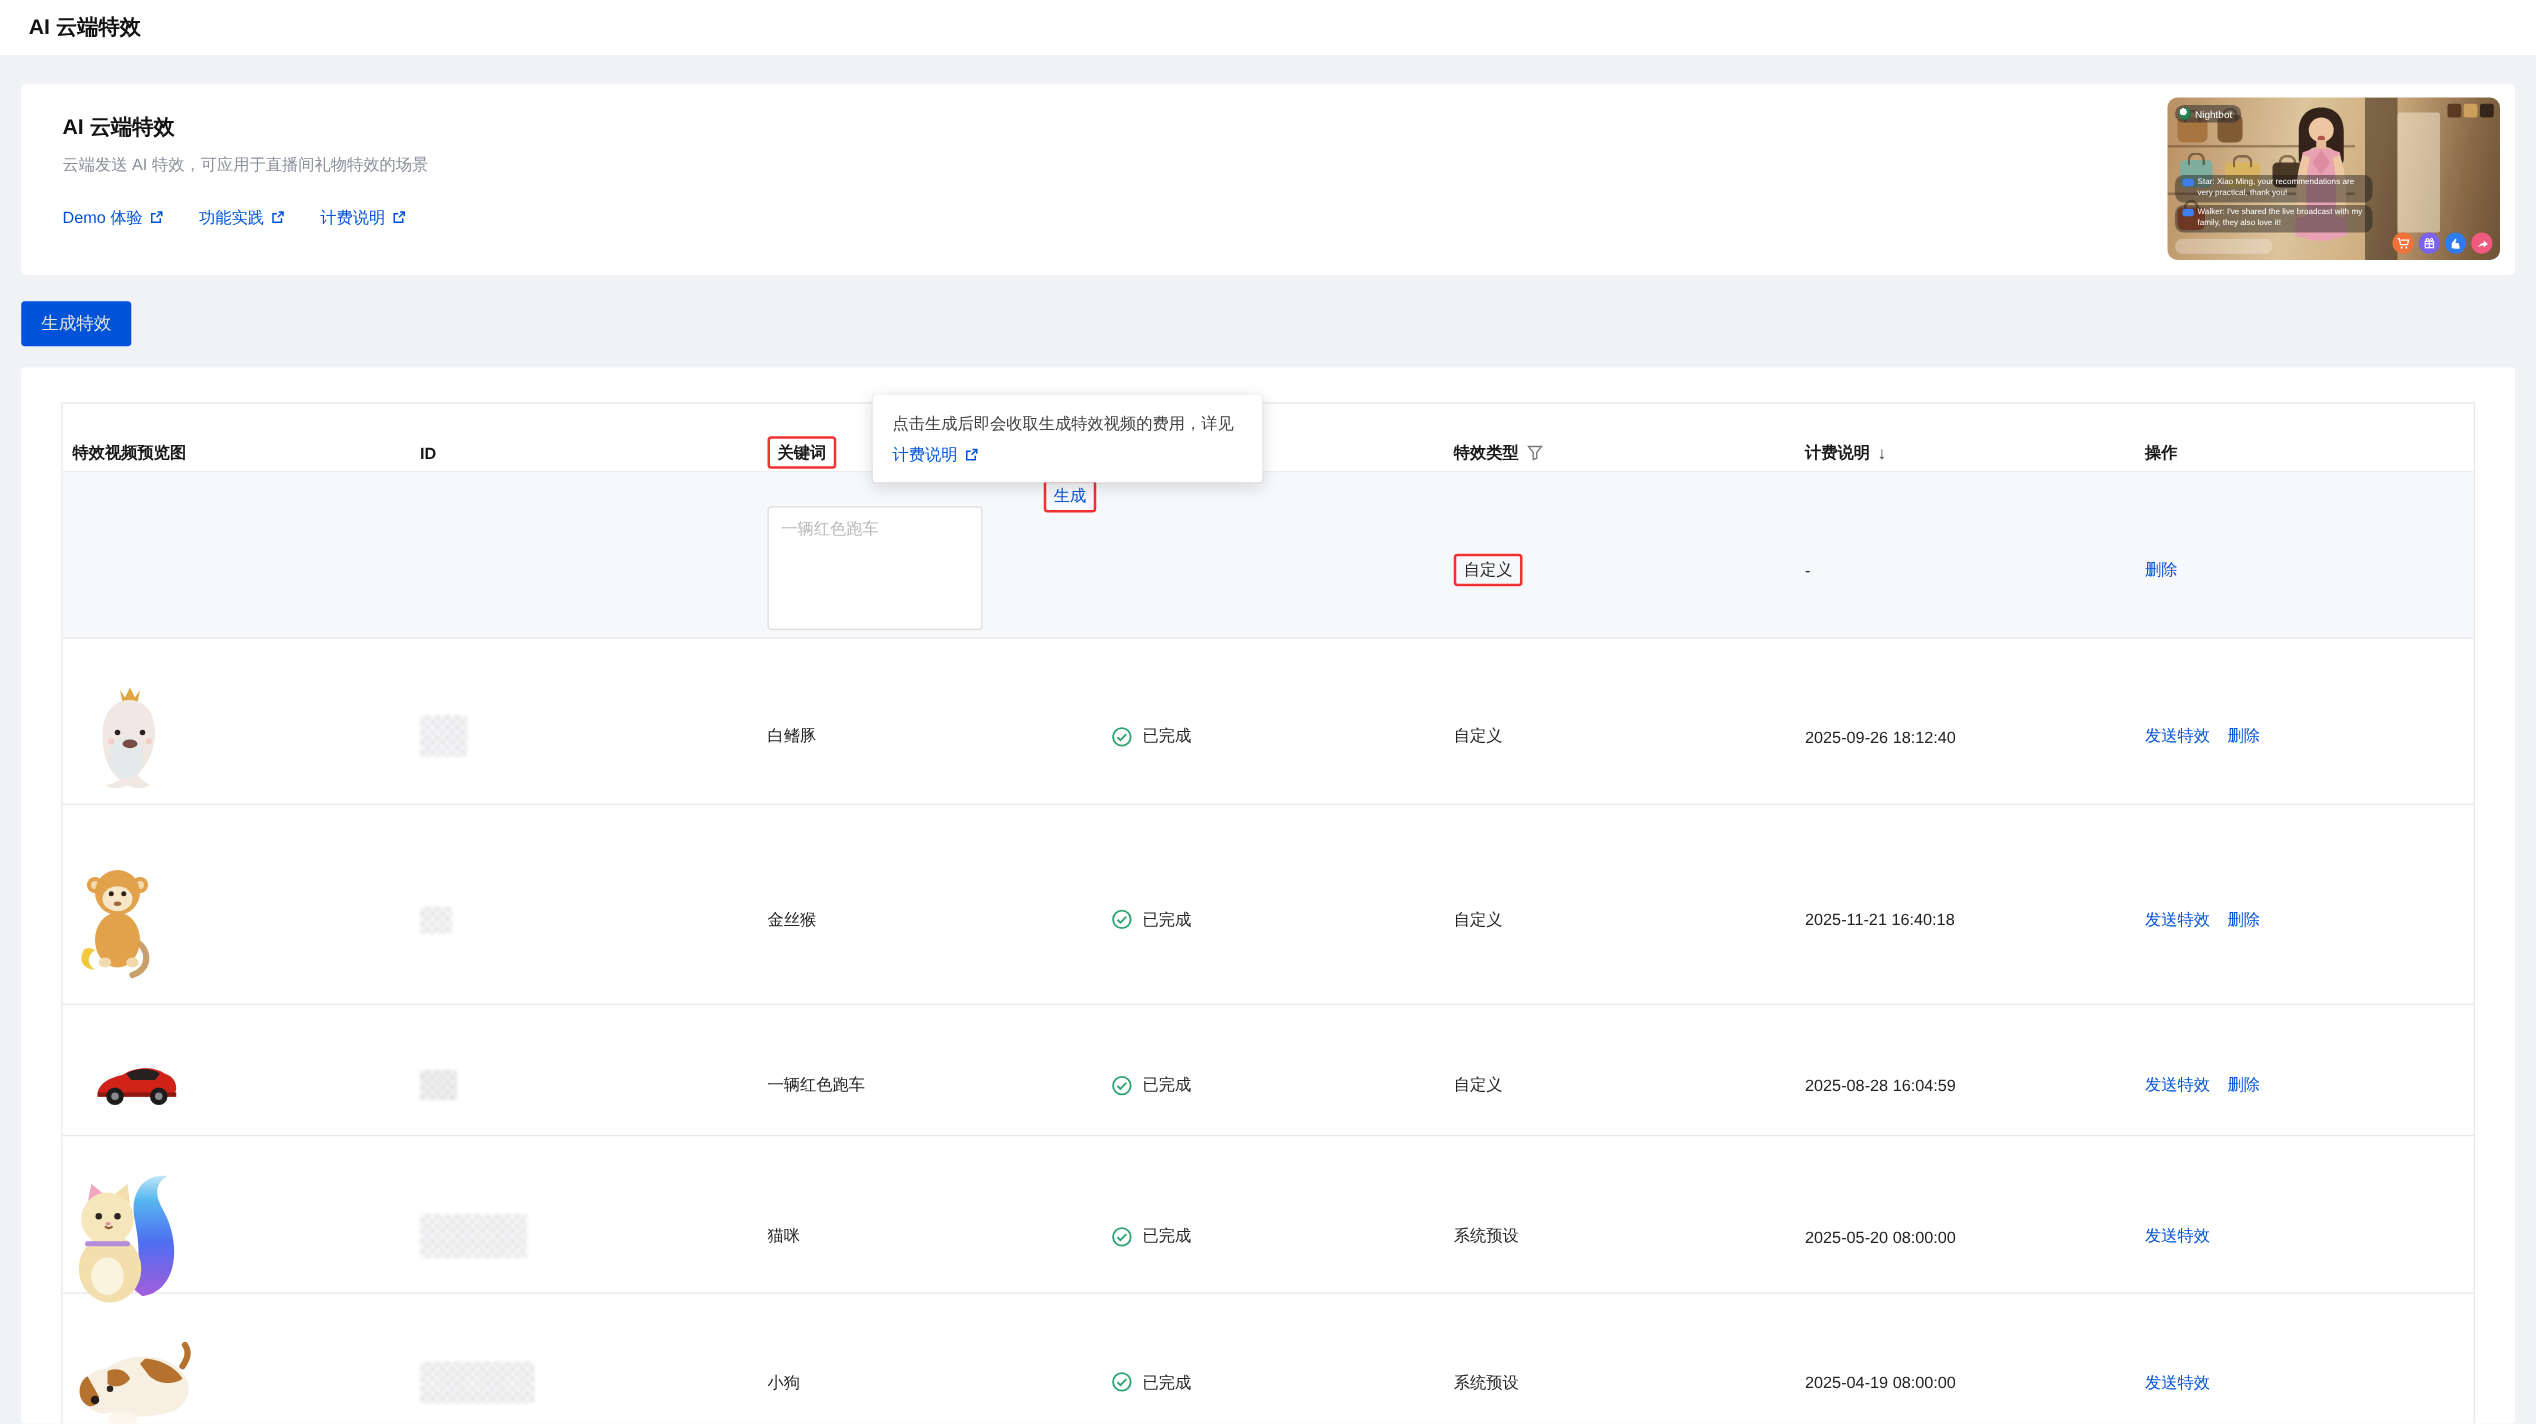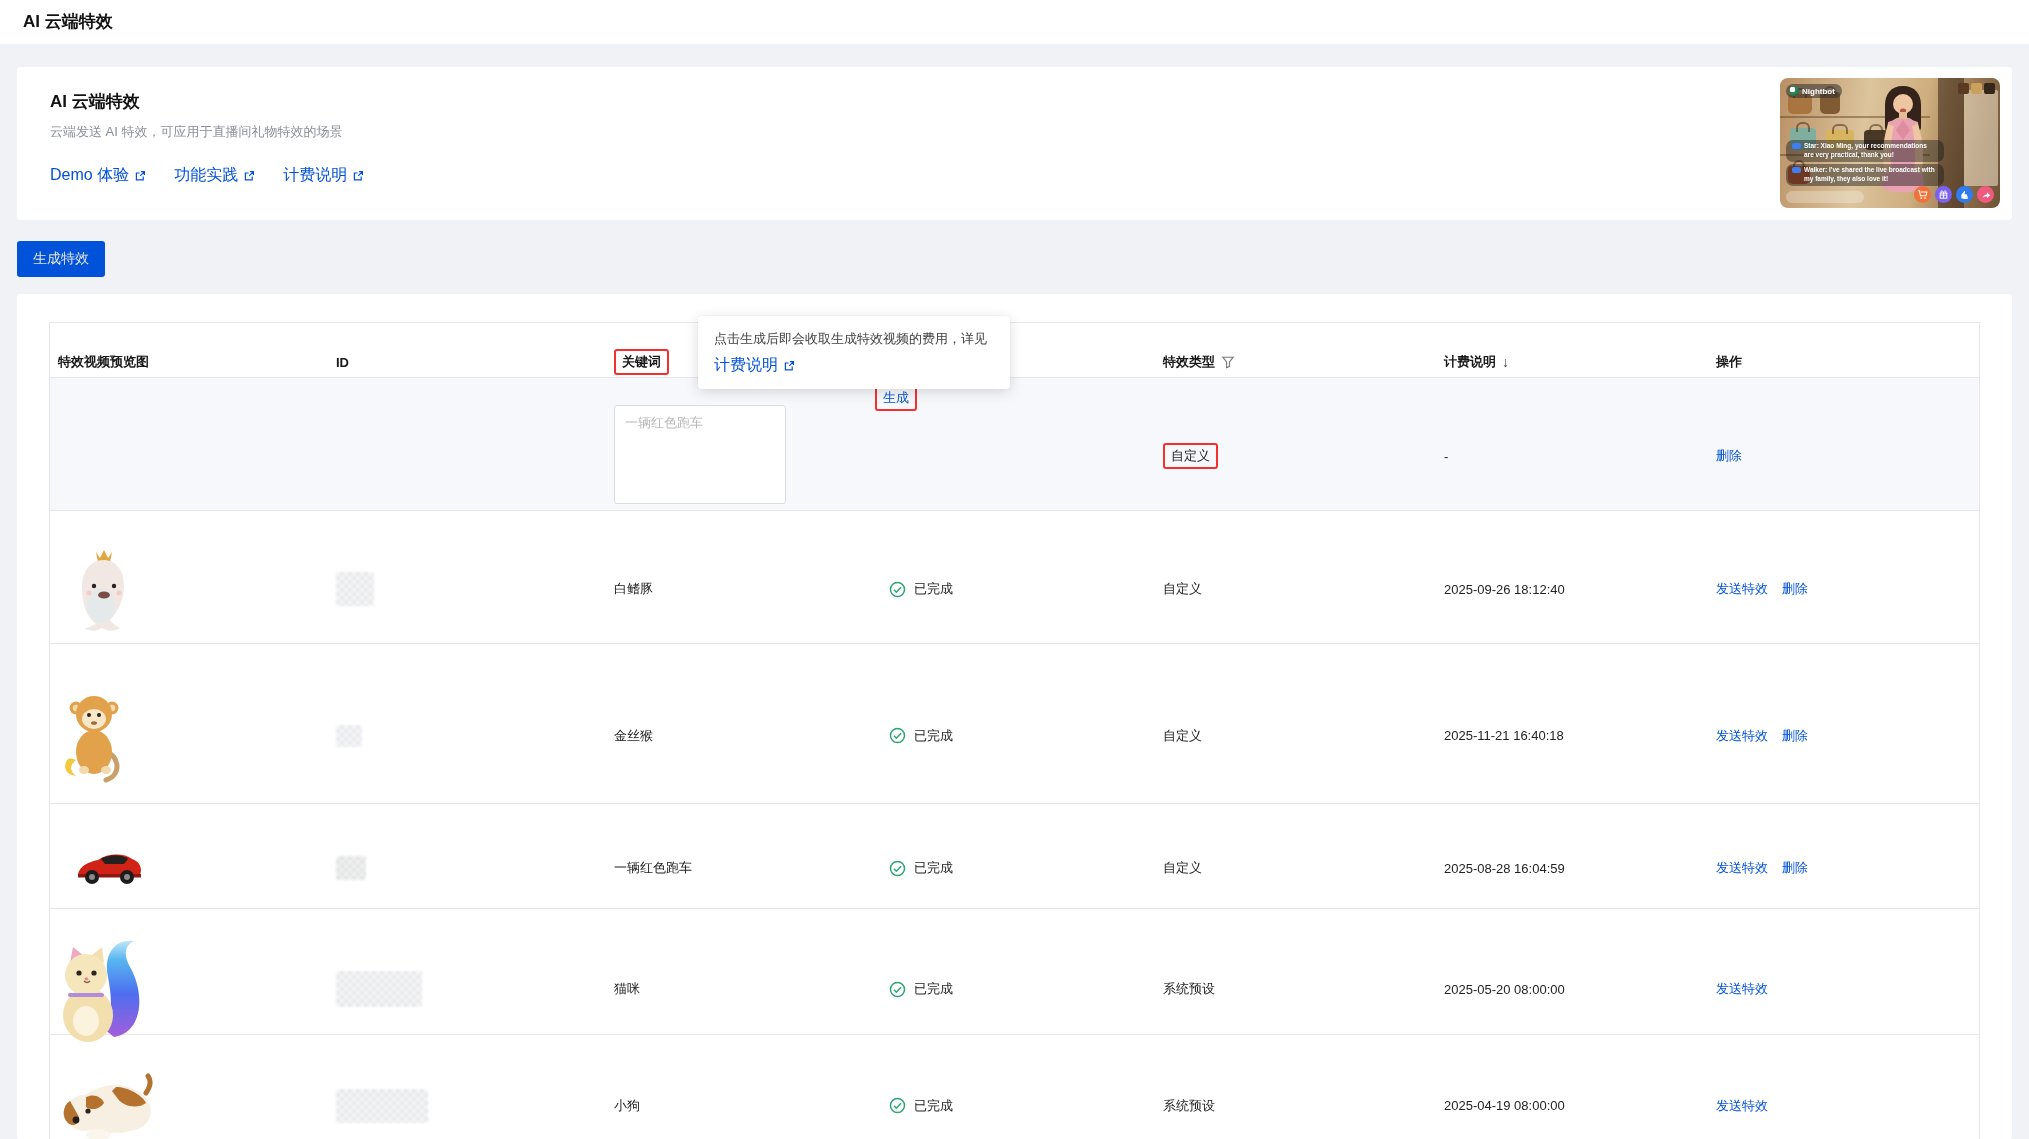--- a/index.html
+++ b/index.html
@@ -20,8 +20,8 @@
   .ext-ic svg { display:block; }
 
   
-  .thumb { position:absolute; right:12px; top:11px; width:220px; height:130px; border-radius:8px; overflow:hidden;
-           background:linear-gradient(100deg,#b98f63 0%,#dcc49c 38%,#cfae7f 62%,#8a6a48 86%,#6d5236 100%); cursor:pointer;font-weight:bold; }
+  .thumb { position:absolute; right:12px; top:11px; width:266px; height:130px; border-radius:8px; overflow:hidden;
+           background:linear-gradient(100deg,#b98f63 0%,#dcc49c 38%,#cfae7f 62%,#8a6a48 86%,#6d5236 100%); cursor:pointer; }
   .t-shelfline { position:absolute; left:0; width:150px; height:2px; background:rgba(90,62,35,.45); }
   .bag { position:absolute; border-radius:4px 4px 5px 5px; }
   .bag::before { content:""; position:absolute; left:22%; right:22%; top:-6px; height:8px; border:2px solid rgba(70,45,22,.55); border-bottom:none; border-radius:6px 6px 0 0; }

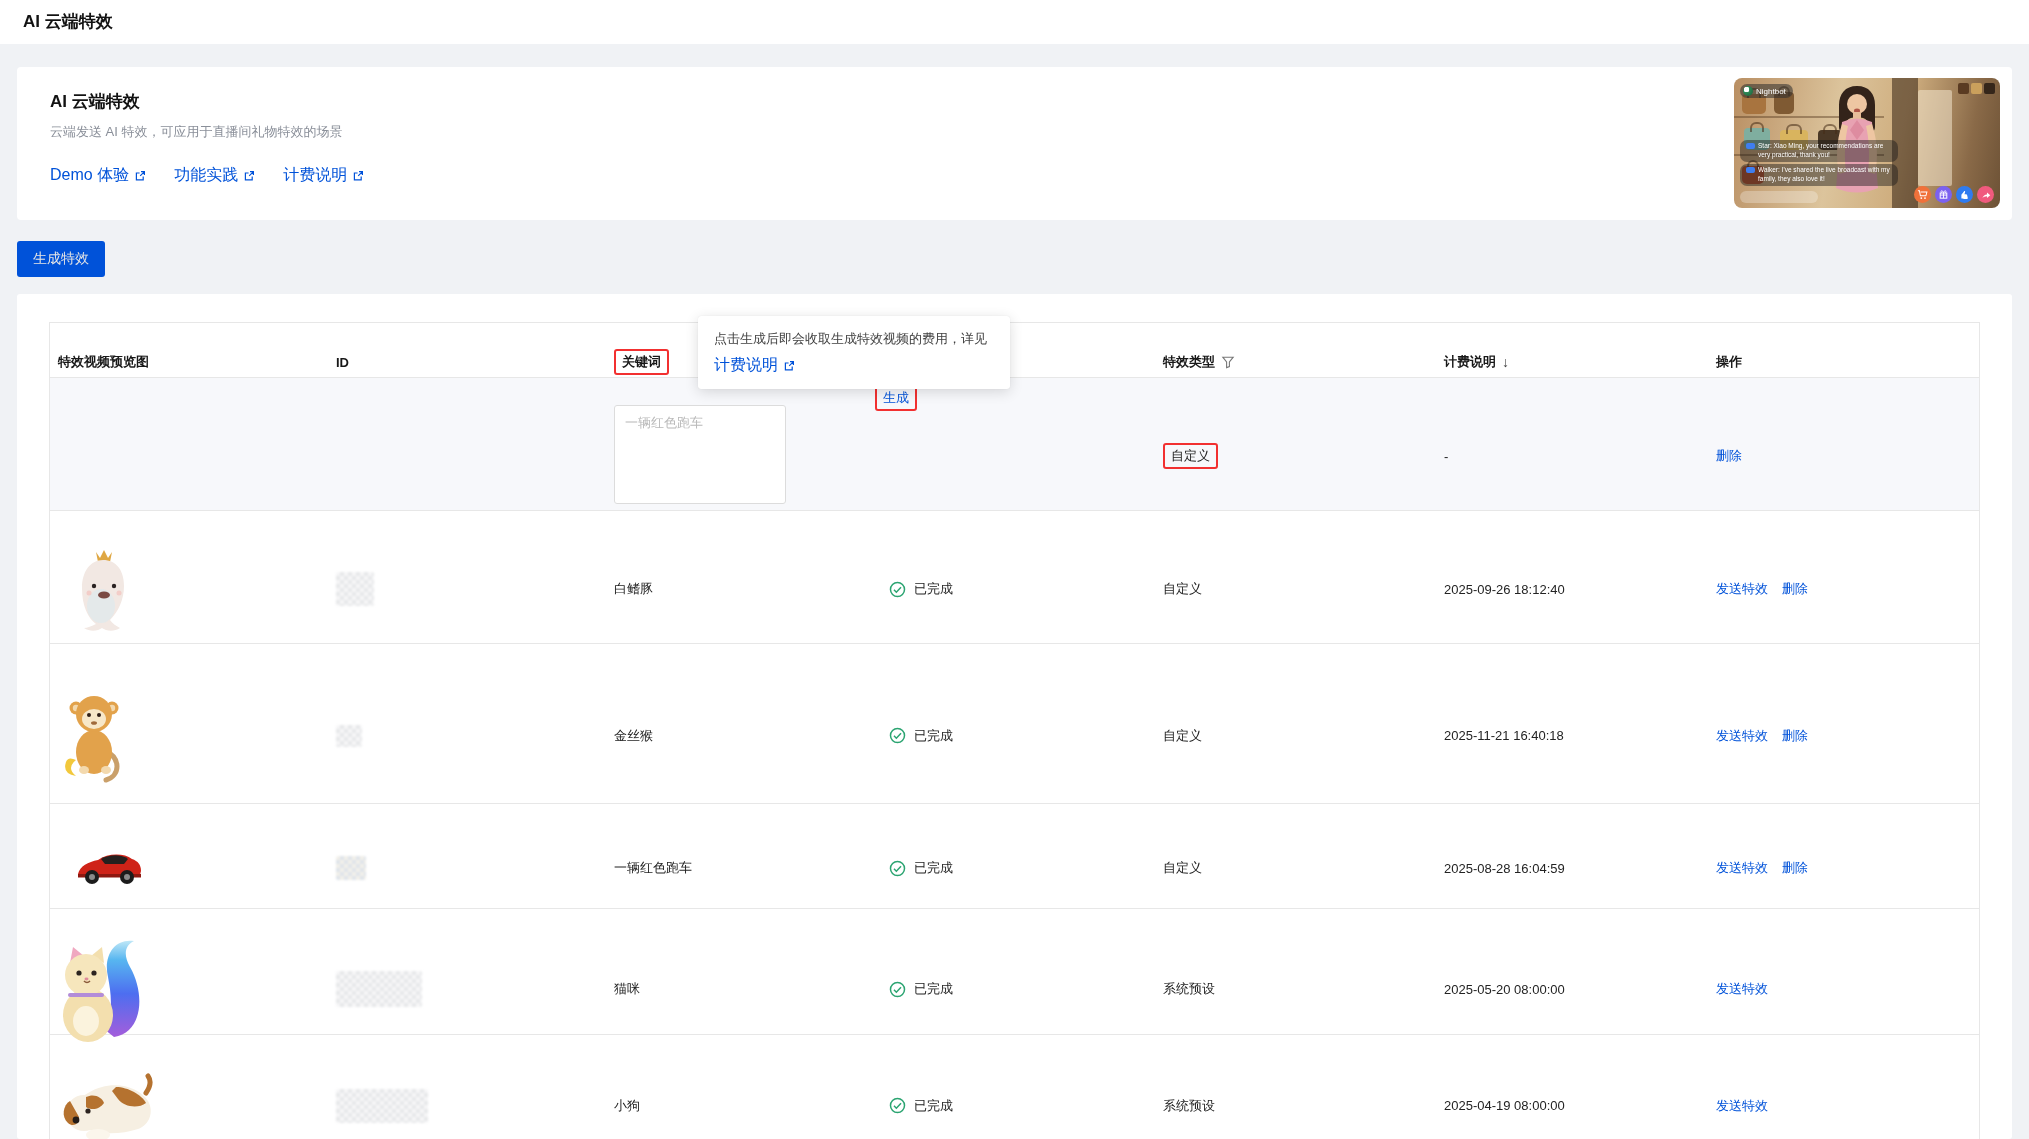--- a/index.html
+++ b/index.html
@@ -16,7 +16,7 @@
   .card-title { position:absolute; left:33px; top:23px; font-size:17px; font-weight:bold; color:#121212; }
   .card-desc { position:absolute; left:33px; top:56px; font-size:13px; color:#8a8f99; }
   .card-links { position:absolute; left:33px; top:98px; display:flex; gap:28px; }
-  .tlink { display:inline-flex; align-items:center; gap:5px; color:#0052d9; font-size:16px; text-decoration:none; cursor:pointer; }
+  .tlink { display:inline-flex; align-items:center; gap:5px; color:#0052d9; font-size:13px; text-decoration:none; cursor:pointer; }
   .ext-ic svg { display:block; }
 
   

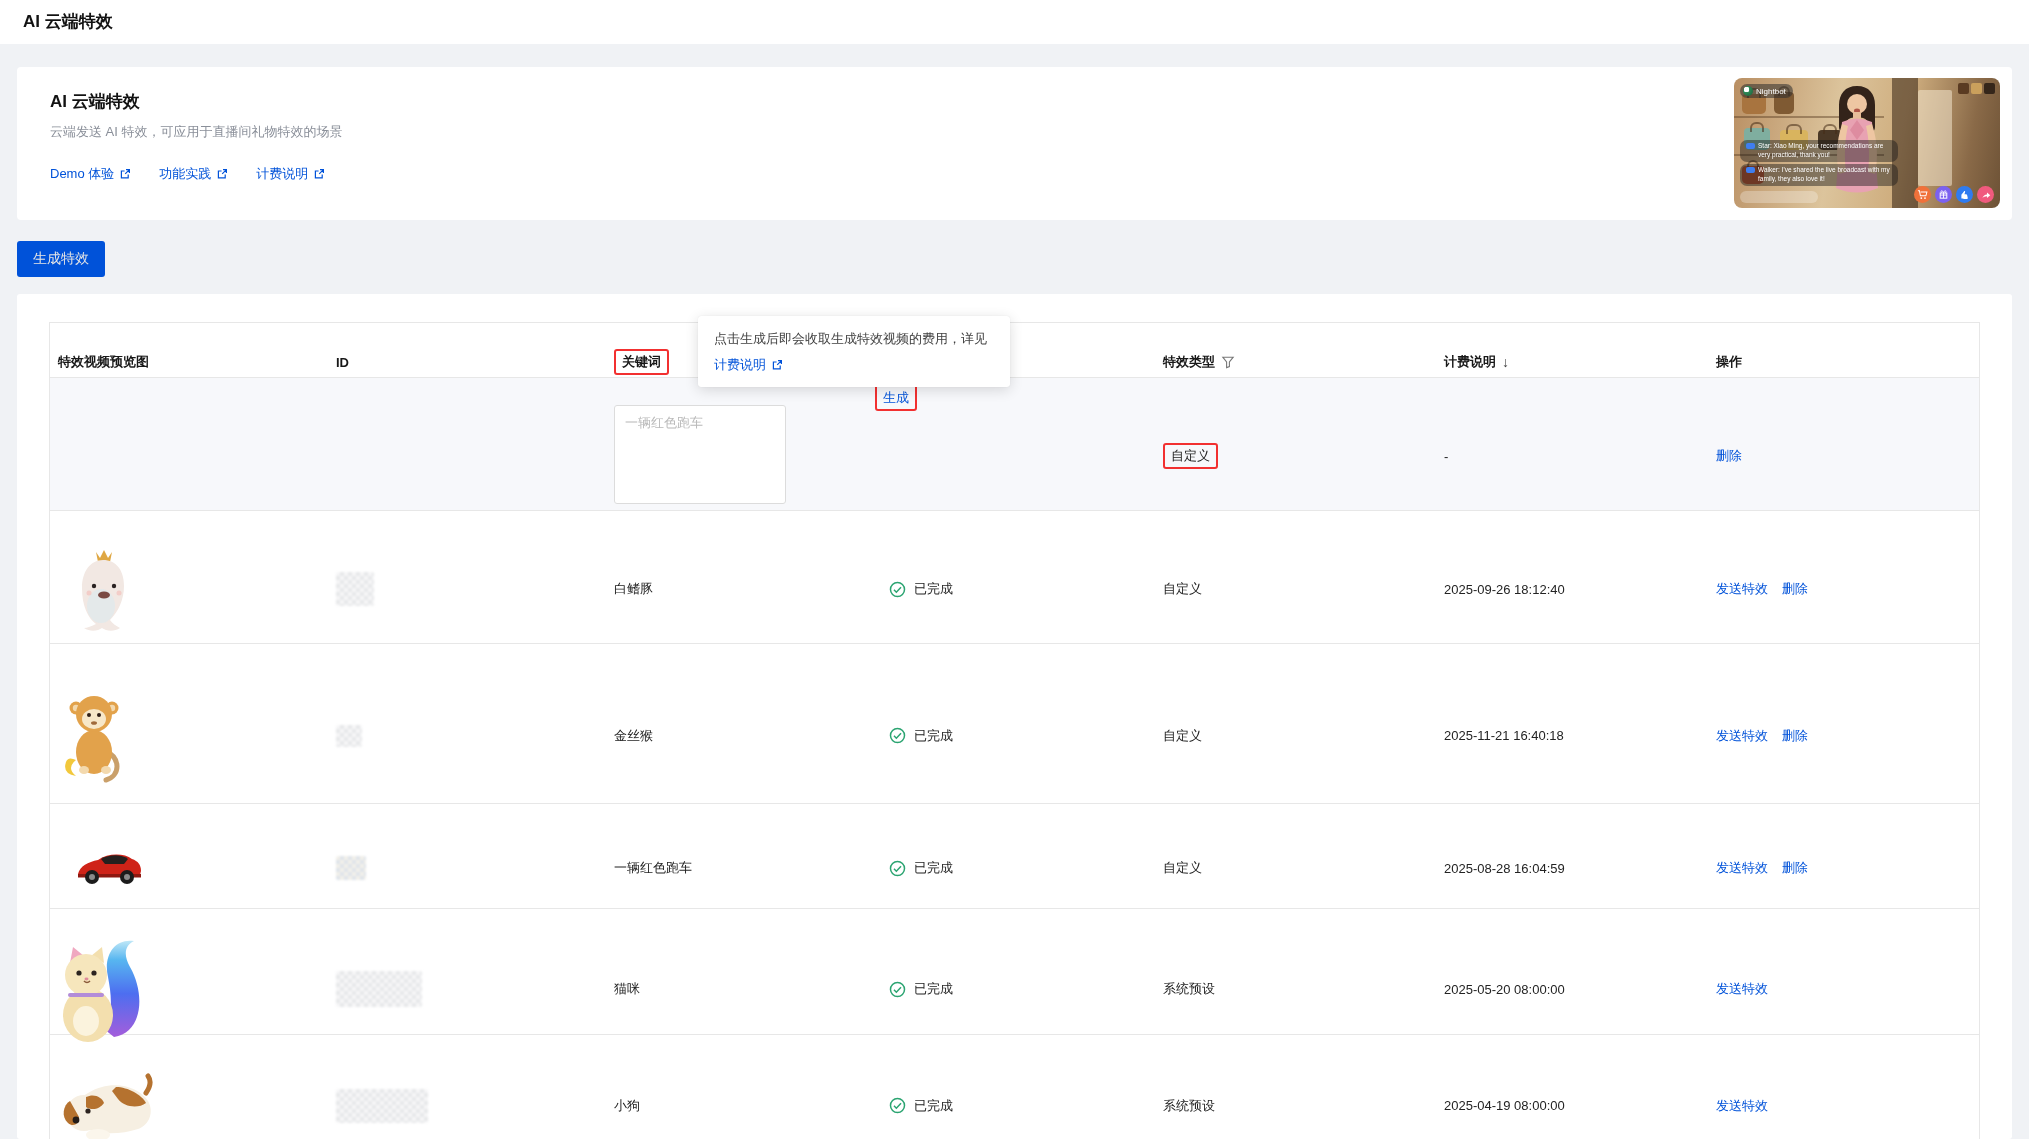--- a/index.html
+++ b/index.html
@@ -61,7 +61,7 @@
   .kw-textarea { width:172px; height:99px; border:1px solid #dcdcdc; border-radius:3px; resize:none; padding:8px 10px;
                  font-size:13px; font-family:inherit; color:#333; background:#fff; outline:none; }
   .kw-textarea::placeholder { color:#b9b9b9; }
-  .gen-abs { position:absolute; left:785px; top:6px;margin-left:40px; }
+  .gen-abs { position:absolute; left:785px; top:6px; }
   .blue-link { color:#0052d9; font-size:13px; text-decoration:none; cursor:pointer; }
   .ops-cell { display:flex; gap:14px; }
 

